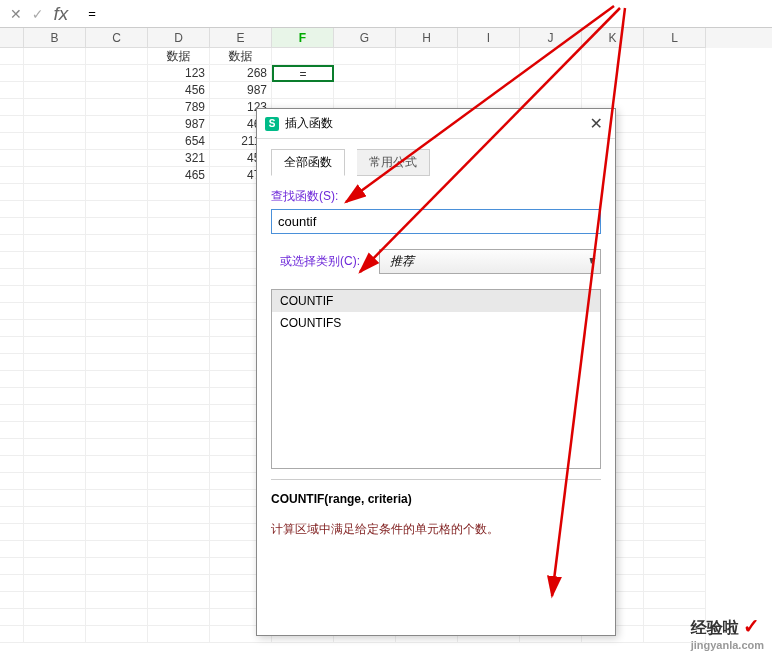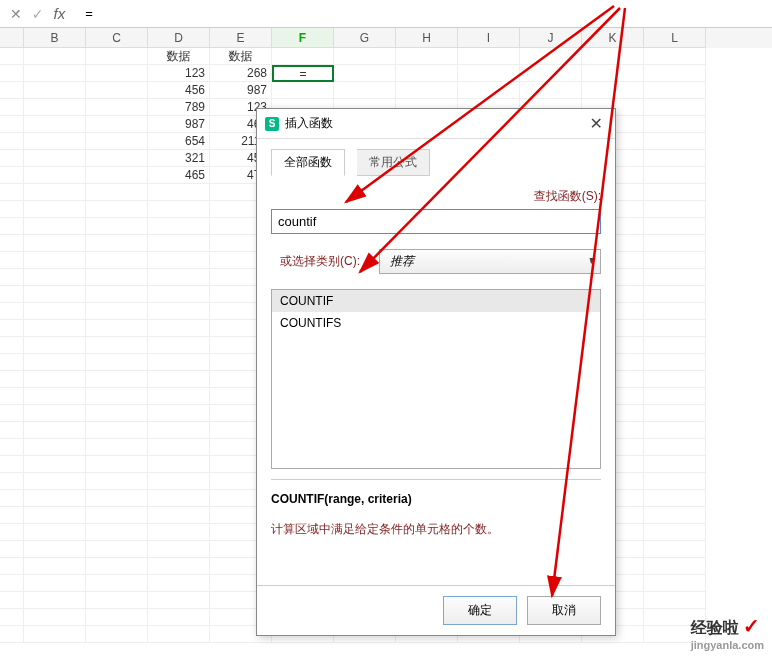--- a/index.html
+++ b/index.html
@@ -7,7 +7,7 @@
     
     .formula-bar { display: flex; align-items: center; height: 28px; border-bottom: 1px solid #ccc; padding: 0 4px; gap: 8px; }
     .formula-controls { display: flex; gap: 10px; color: #888; font-size: 14px; align-items: center; padding: 0 6px; }
-    .fx-label { font-style: italic; color: #666; font-size: 15px; }
+    .fx-label { font-style: italic; color: #666; font-size: 19px; }
     .formula-input { flex: 1; border: none; padding: 2px 6px; font-size: 13px; outline: none; }
     
     .sheet { position: relative; }

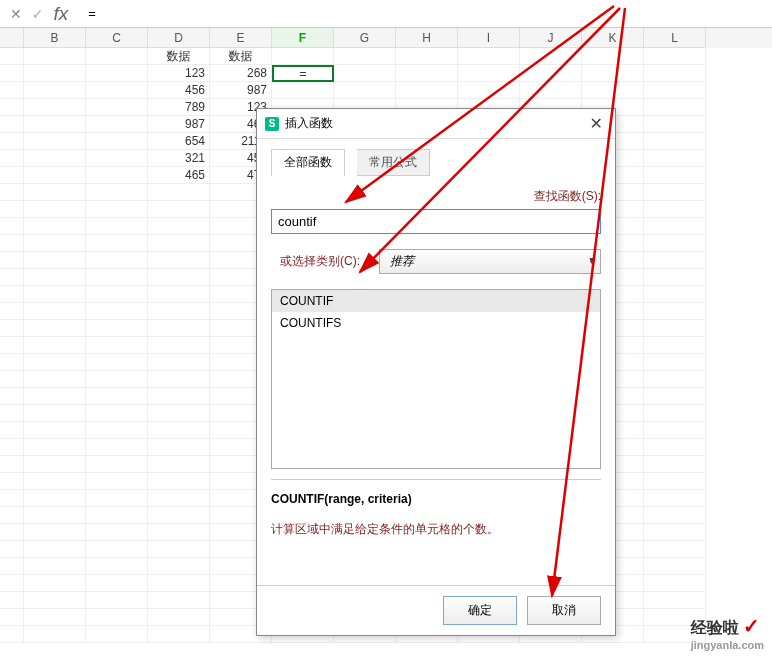--- a/index.html
+++ b/index.html
@@ -33,7 +33,7 @@
     .tab.active { border-bottom: 1px solid #fff; background: #fff; }
     .tab.inactive { background: #f0f0f0; color: #555; border-left: none; }
     
-    .field-label { font-size: 12px; color: #7f1d1d; margin-bottom: 4px; text-align: right; }
+    .field-label { font-size: 12px; color: #6d28d9; margin-bottom: 4px; }
     .search-input { width: 100%; border: 1px solid #4a90d9; padding: 4px 6px; font-size: 13px; outline: none; margin-bottom: 10px; }
     .cat-row { display: flex; align-items: center; gap: 10px; margin-bottom: 10px; }
     .cat-select { flex: 1; border: 1px solid #aaa; padding: 3px 10px; background: linear-gradient(#fdfdfd,#ededed); position: relative; font-style: italic; }

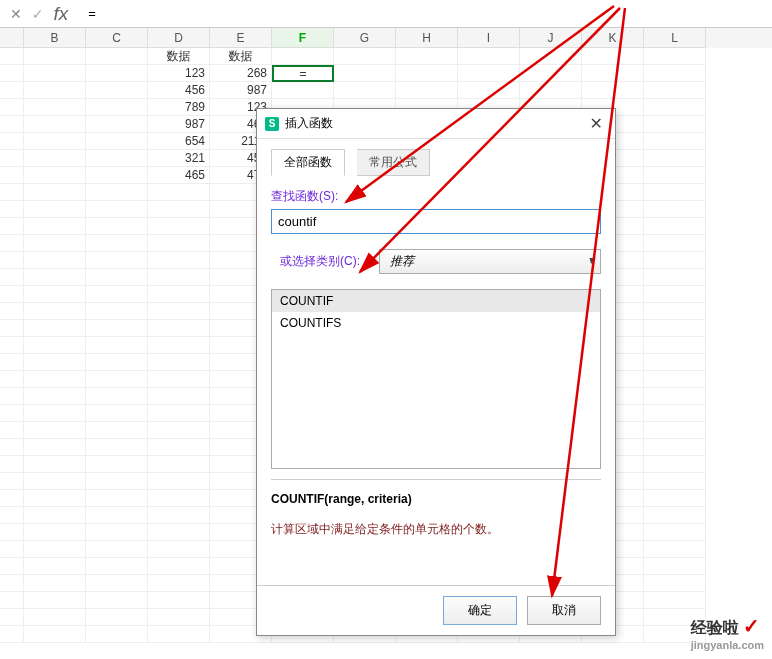--- a/index.html
+++ b/index.html
@@ -604,10 +604,6 @@
       <div class="func-desc">计算区域中满足给定条件的单元格的个数。</div>
     </div>
   </div>
-  <div class="dlg-footer">
-    <button class="btn primary">确定</button>
-    <button class="btn">取消</button>
-  </div>
 </div>
 
 <svg class="arrows" width="772" height="659">

